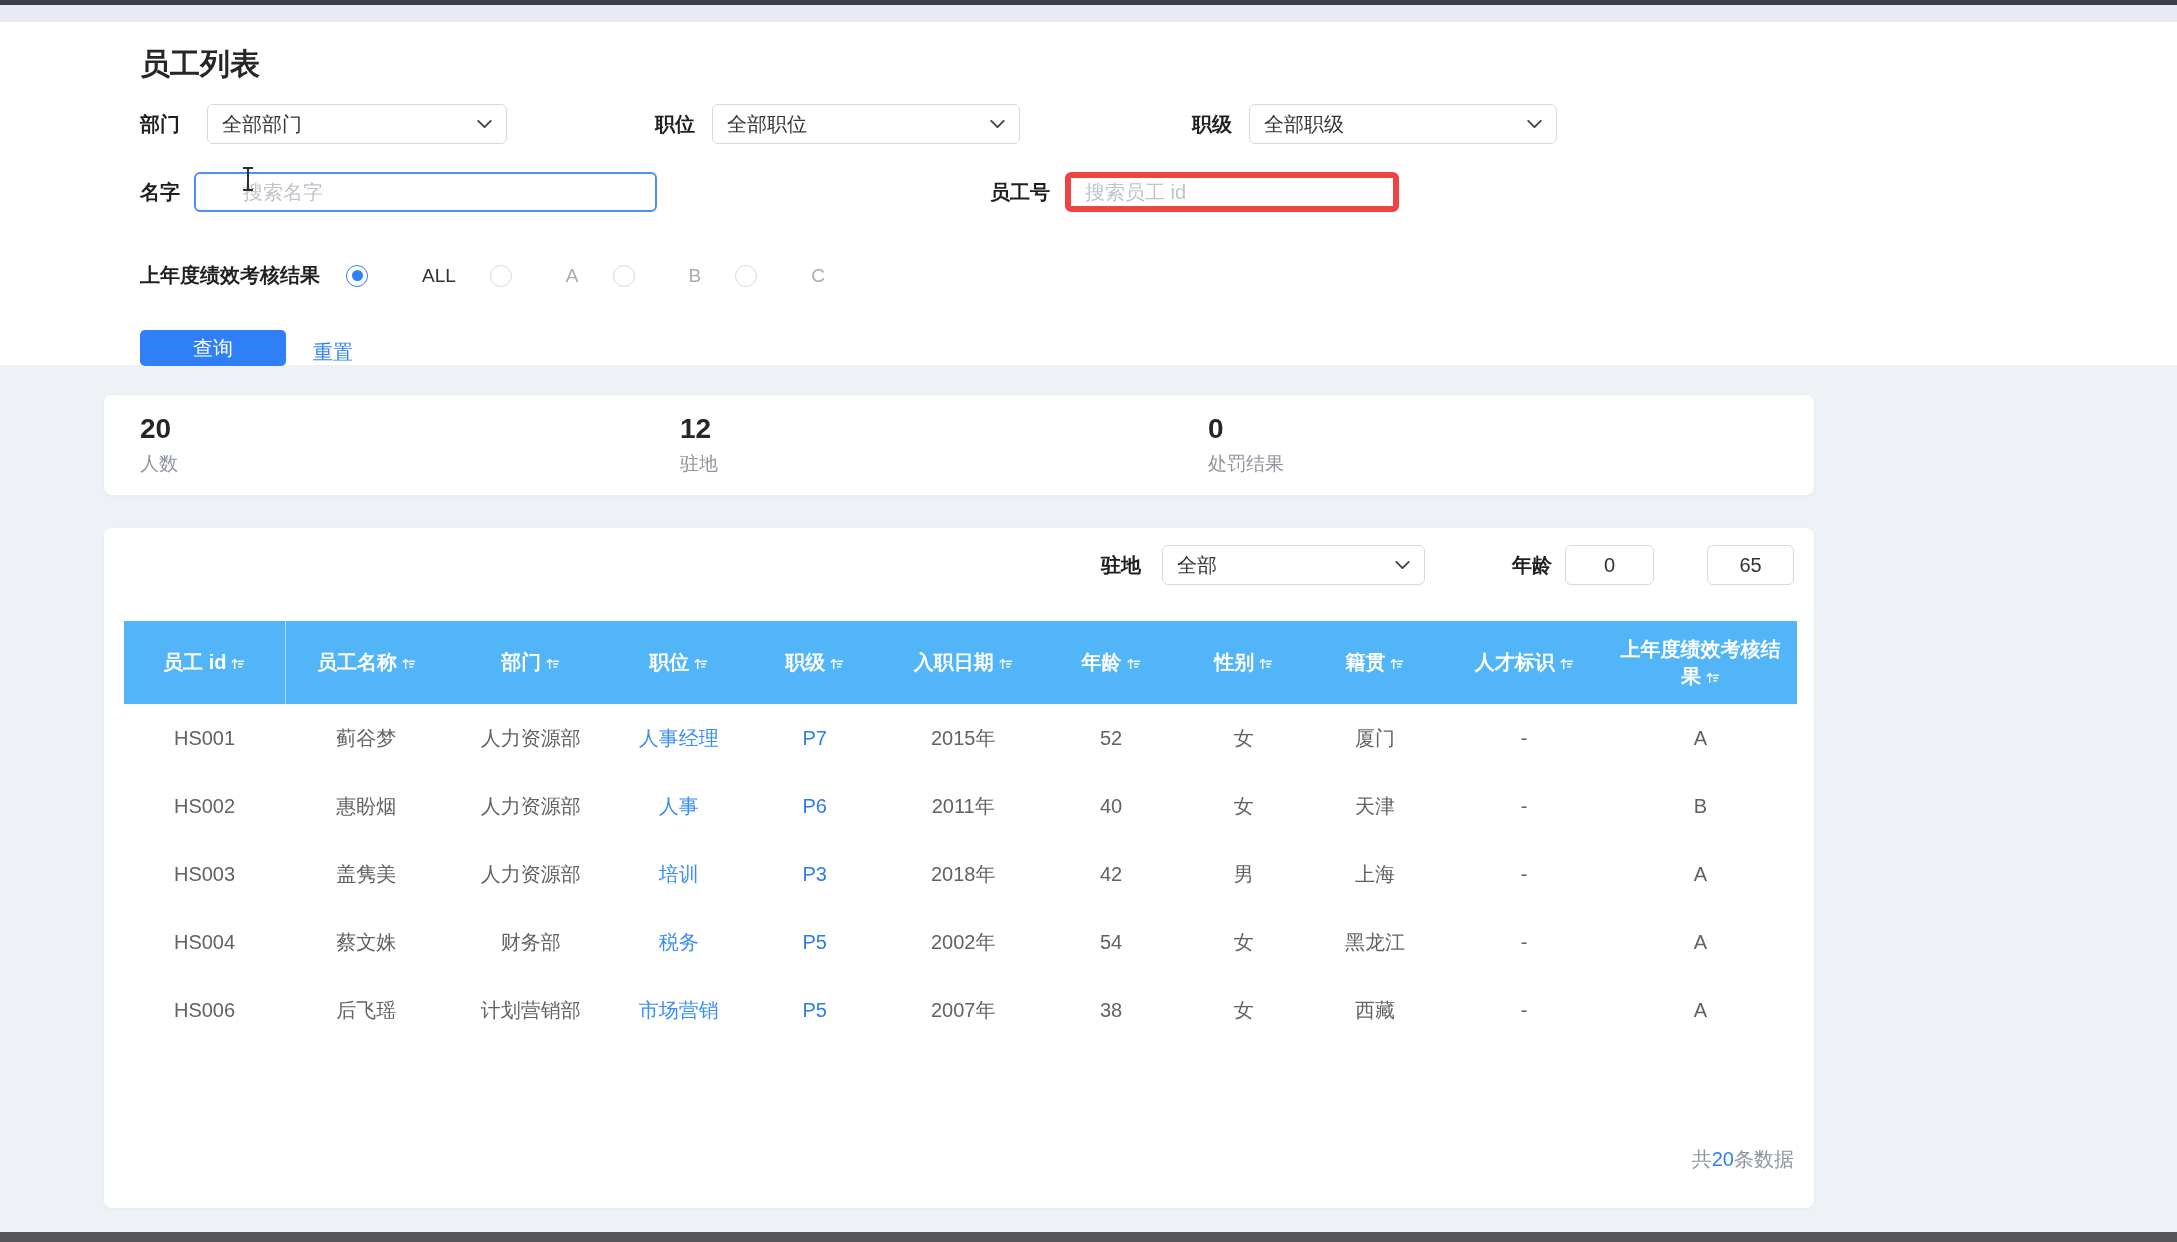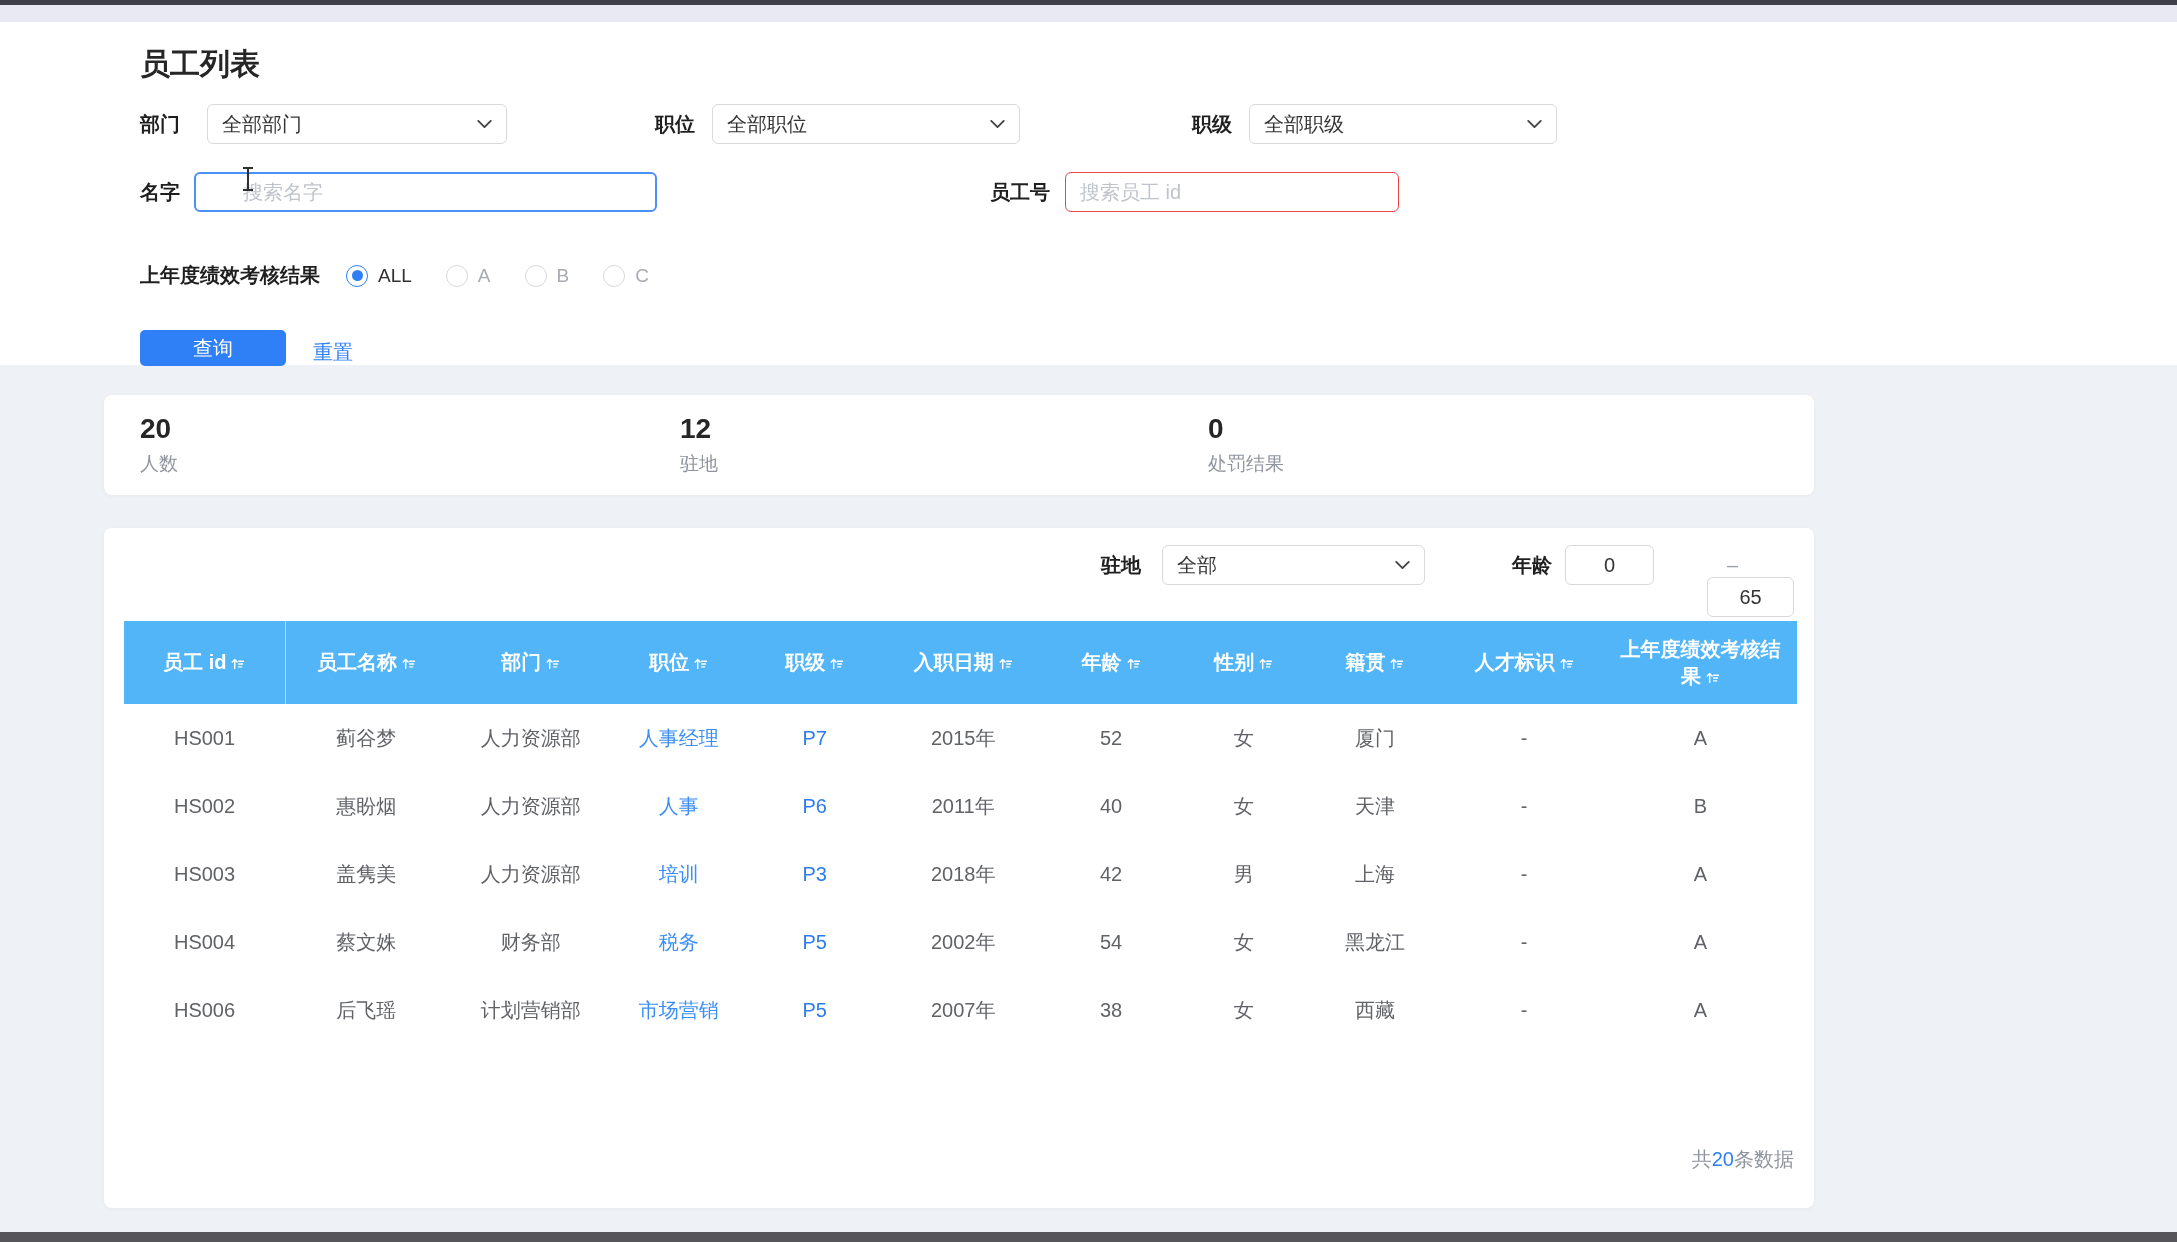--- a/index.html
+++ b/index.html
@@ -28,7 +28,7 @@
   .select .select-value{font-size:20px;color:#333;}
   .select svg{flex:0 0 auto;}
   .tinput{
-    position:absolute;height:40px;border:1px solid #ef4444;border-radius:6px;background:#fff;
+    position:absolute;height:40px;border:6px solid #ef4444;border-radius:6px;background:#fff;
     font-size:20px;color:#333;padding:0 14px;font-family:inherit;outline:none;
   }
   .tinput::placeholder{color:#bfc3cc;}

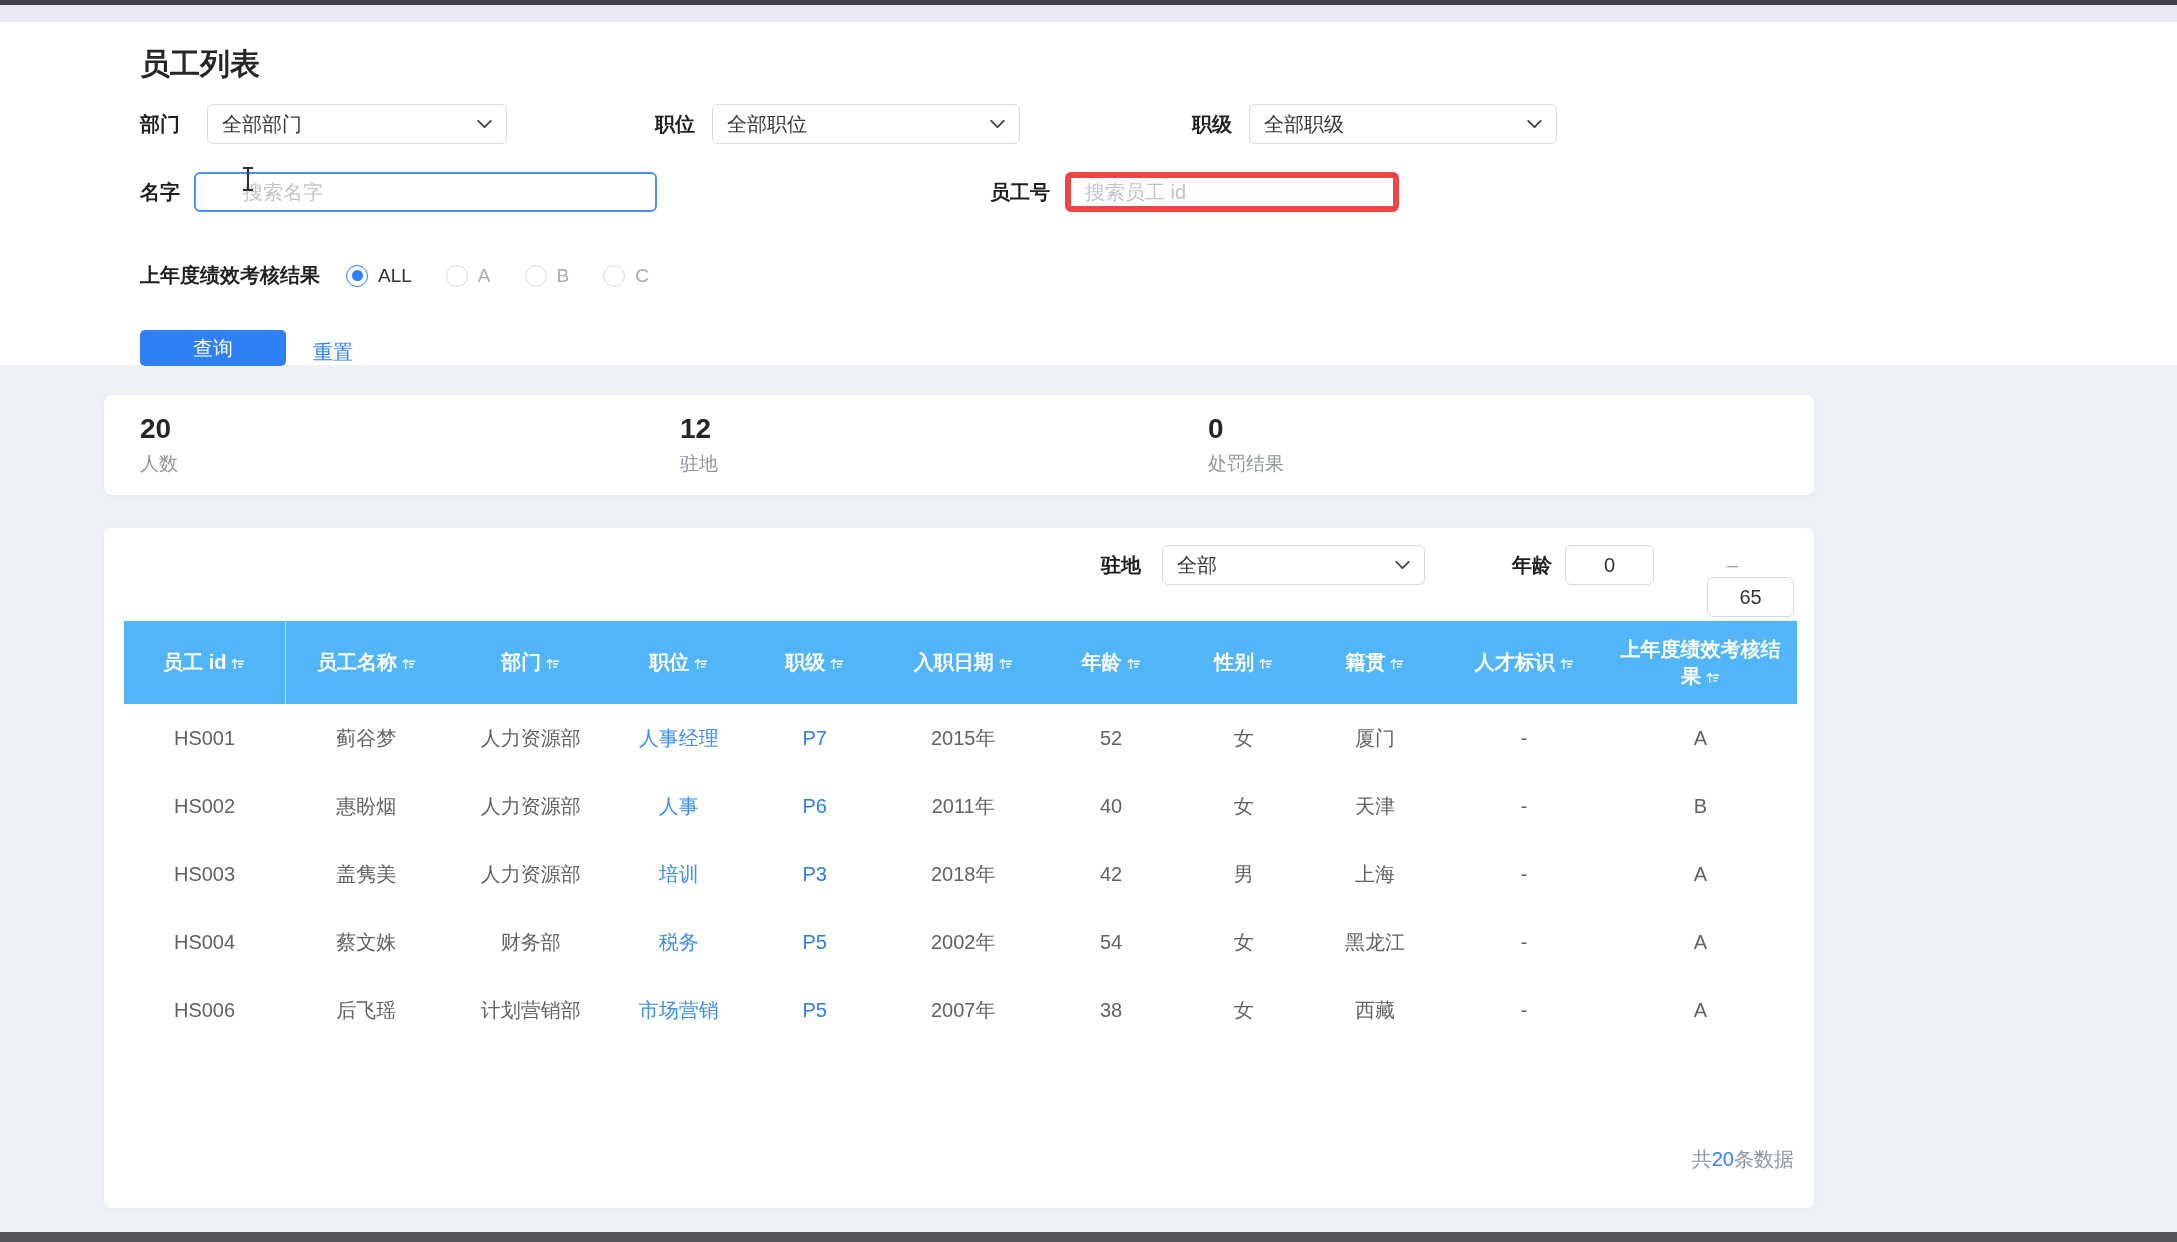--- a/index.html
+++ b/index.html
@@ -43,7 +43,7 @@
   
   .radio-row{position:absolute;left:140px;top:240px;display:flex;align-items:center;}
   .radio-row .flabel-inline{font-size:20px;font-weight:bold;color:#1f1f1f;margin-right:26px;}
-  .radio-item{display:flex;align-items:flex-start;margin-right:34px;cursor:pointer;}
+  .radio-item{display:flex;align-items:flex-start;margin-right:34px;cursor:pointer;gap:44px;}
   .radio-circle{width:22px;height:22px;border-radius:50%;border:1.5px solid #d9d9d9;background:#fff;
     display:flex;align-items:center;justify-content:center;margin-right:10px;}
   .radio-item.selected .radio-circle{border-color:#2f80f7;}

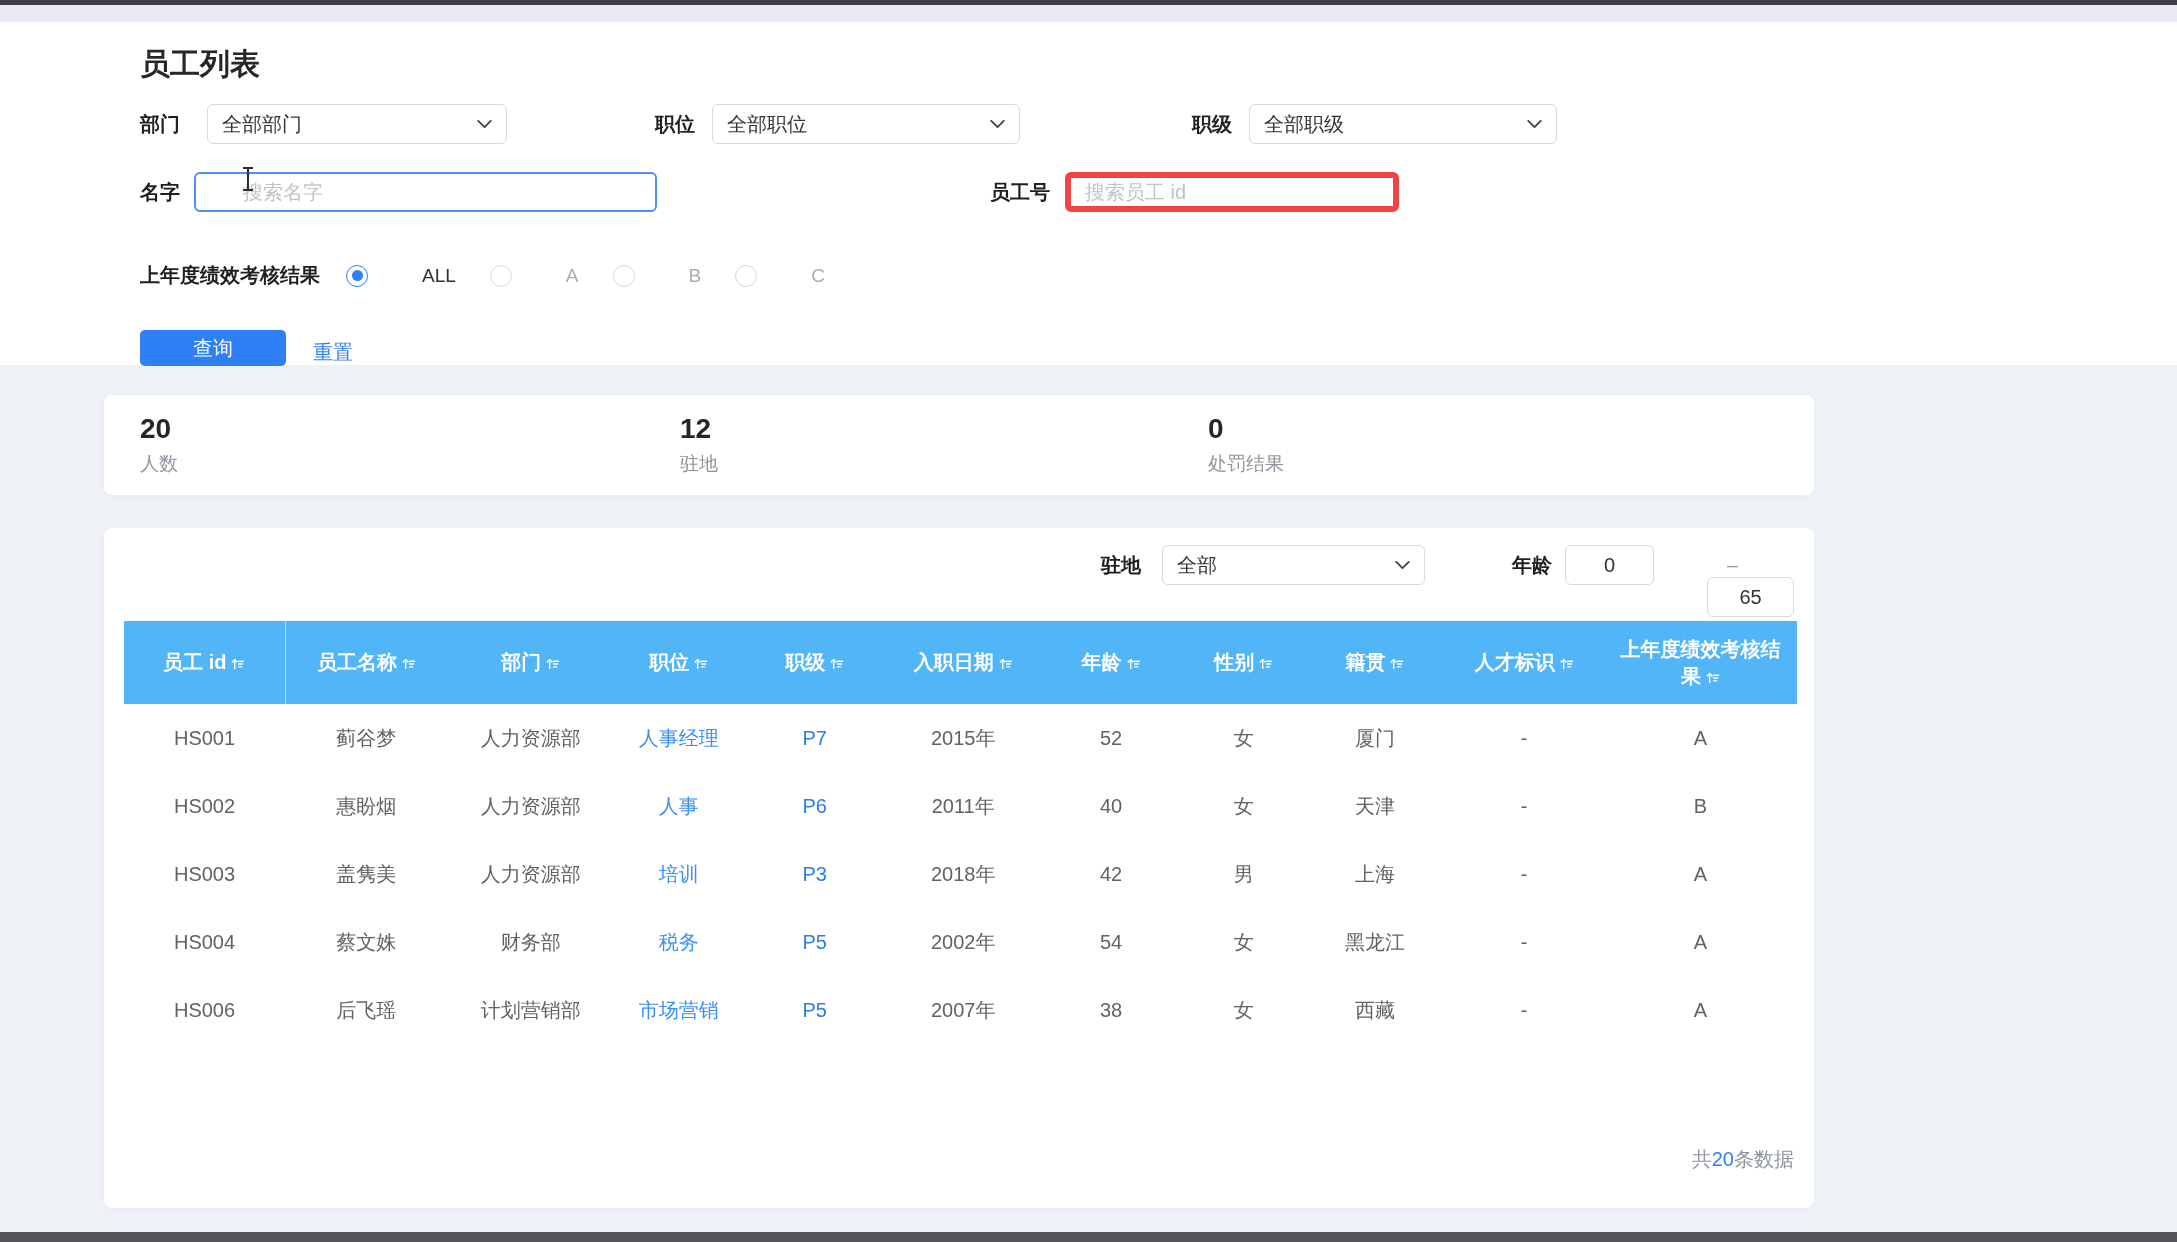--- a/index.html
+++ b/index.html
@@ -81,7 +81,7 @@
   .age-input{position:absolute;top:17px;width:89px;height:40px;border:1px solid #d9d9d9;border-radius:6px;
     font-size:20px;color:#333;text-align:center;font-family:inherit;outline:none;}
   .age-min{left:1461px;}
-  .age-max{left:1603px;width:87px;margin-top:32px;}
+  .age-max{left:1603px;width:87px;}
   .age-sep{position:absolute;left:1566px;top:17px;width:125px;text-align:center;line-height:40px;
     font-size:20px;color:#9aa0a6;pointer-events:none;}
   .age-sep span{display:inline-block;width:100%;}

